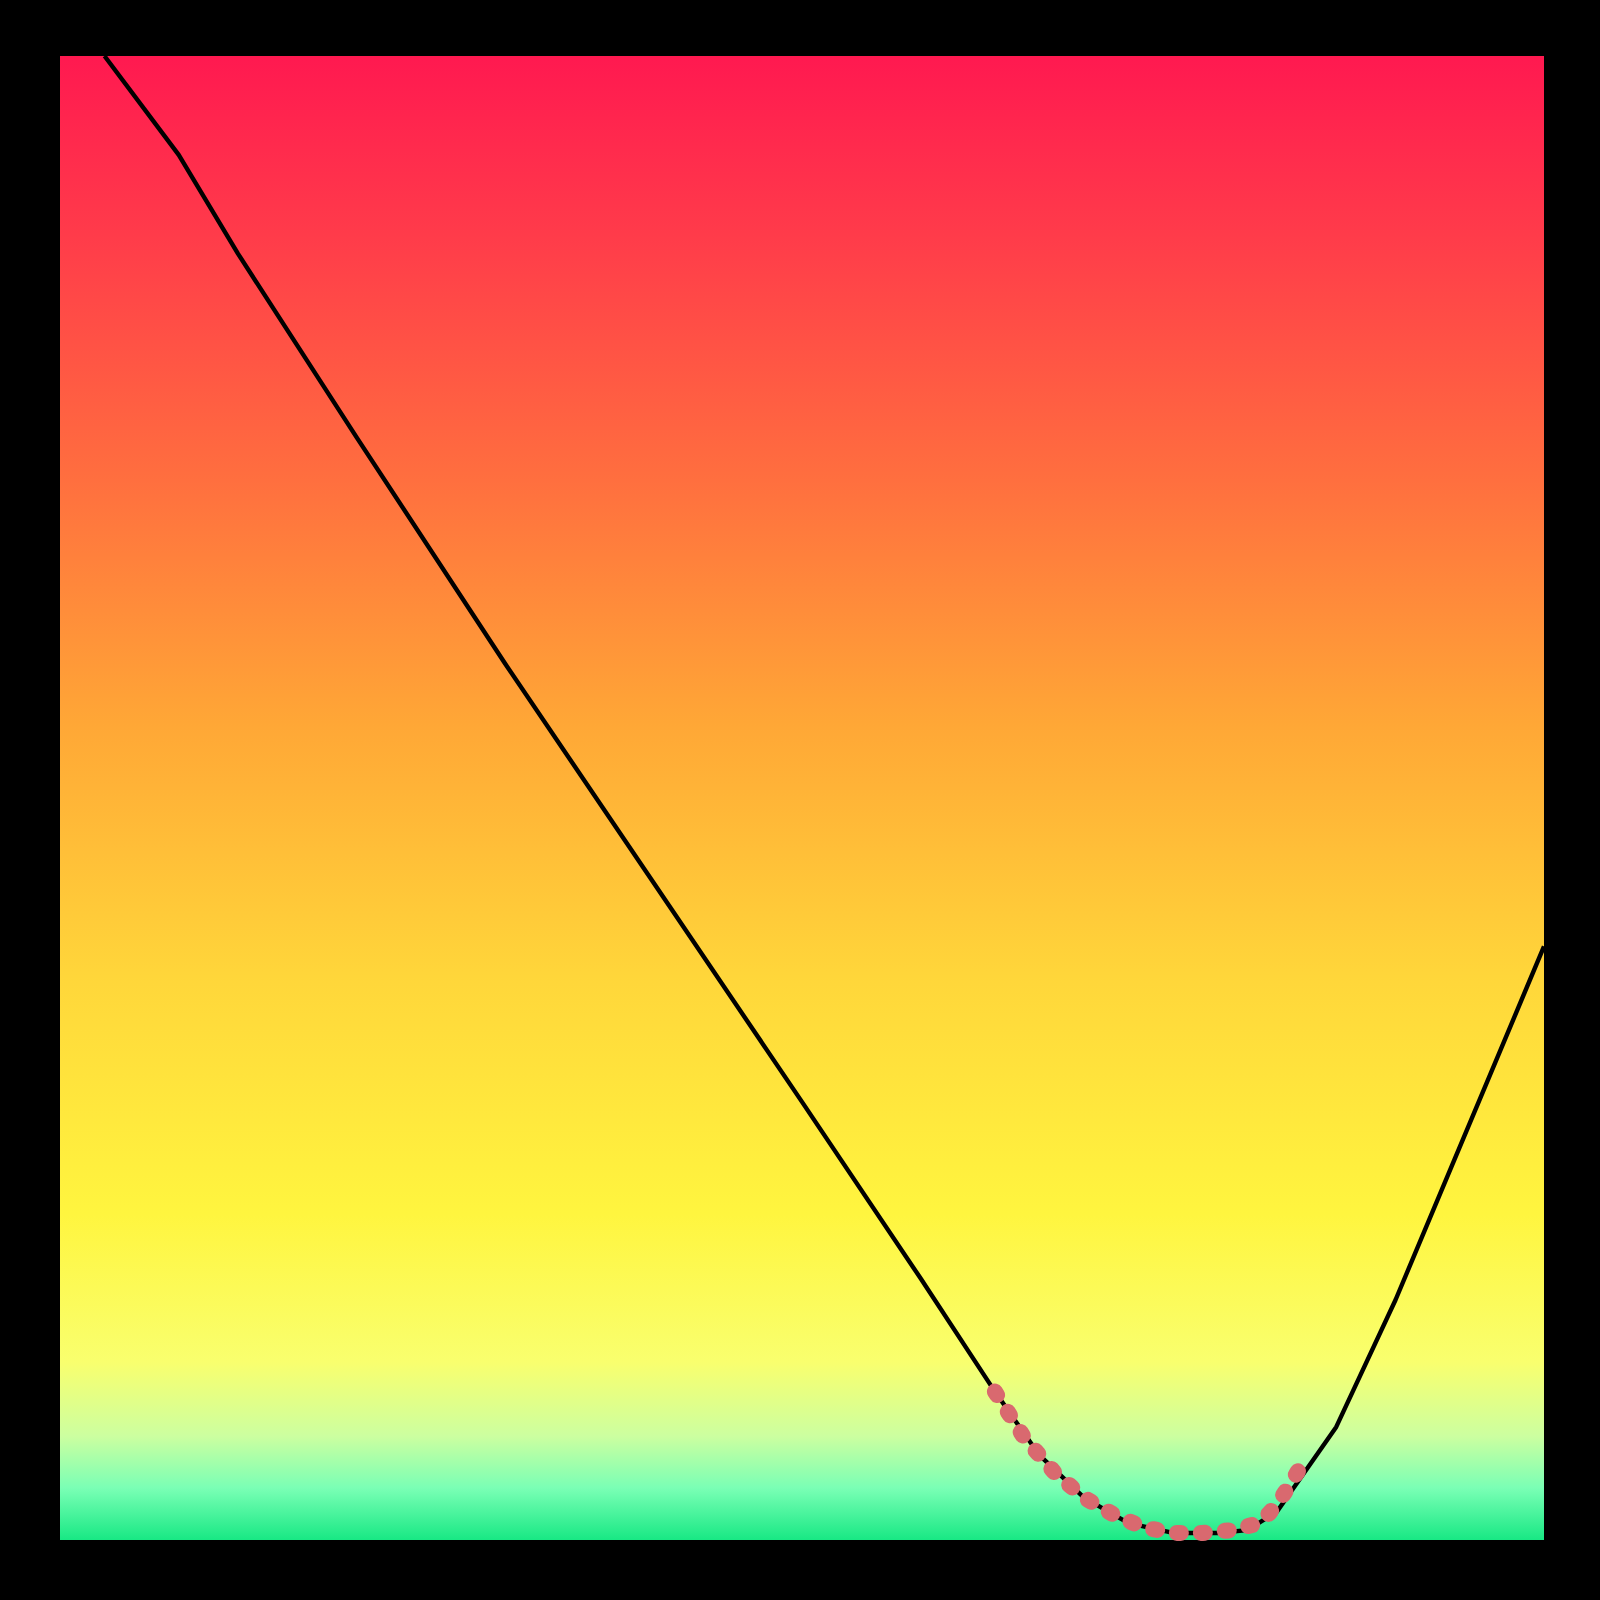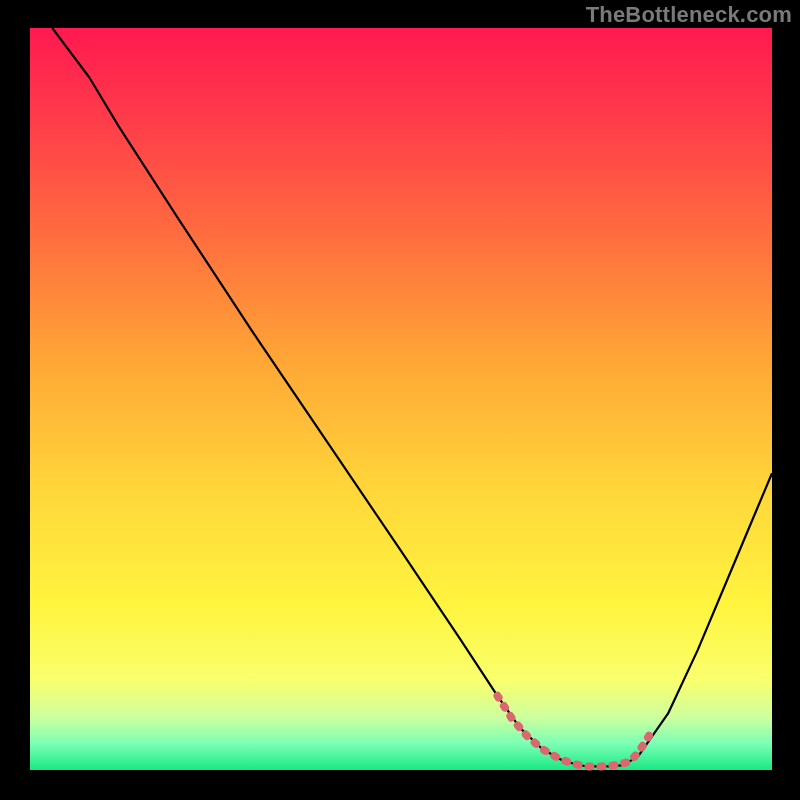--- a/index.html
+++ b/index.html
@@ -41,7 +41,6 @@
 <body>
 
 <div class="frame">
-  <div class="watermark">TheBottleneck.com</div>
   <svg class="plot" viewBox="0 0 800 800">
     <defs>
       <linearGradient id="bg-grad" x1="0" y1="0" x2="0" y2="1">

